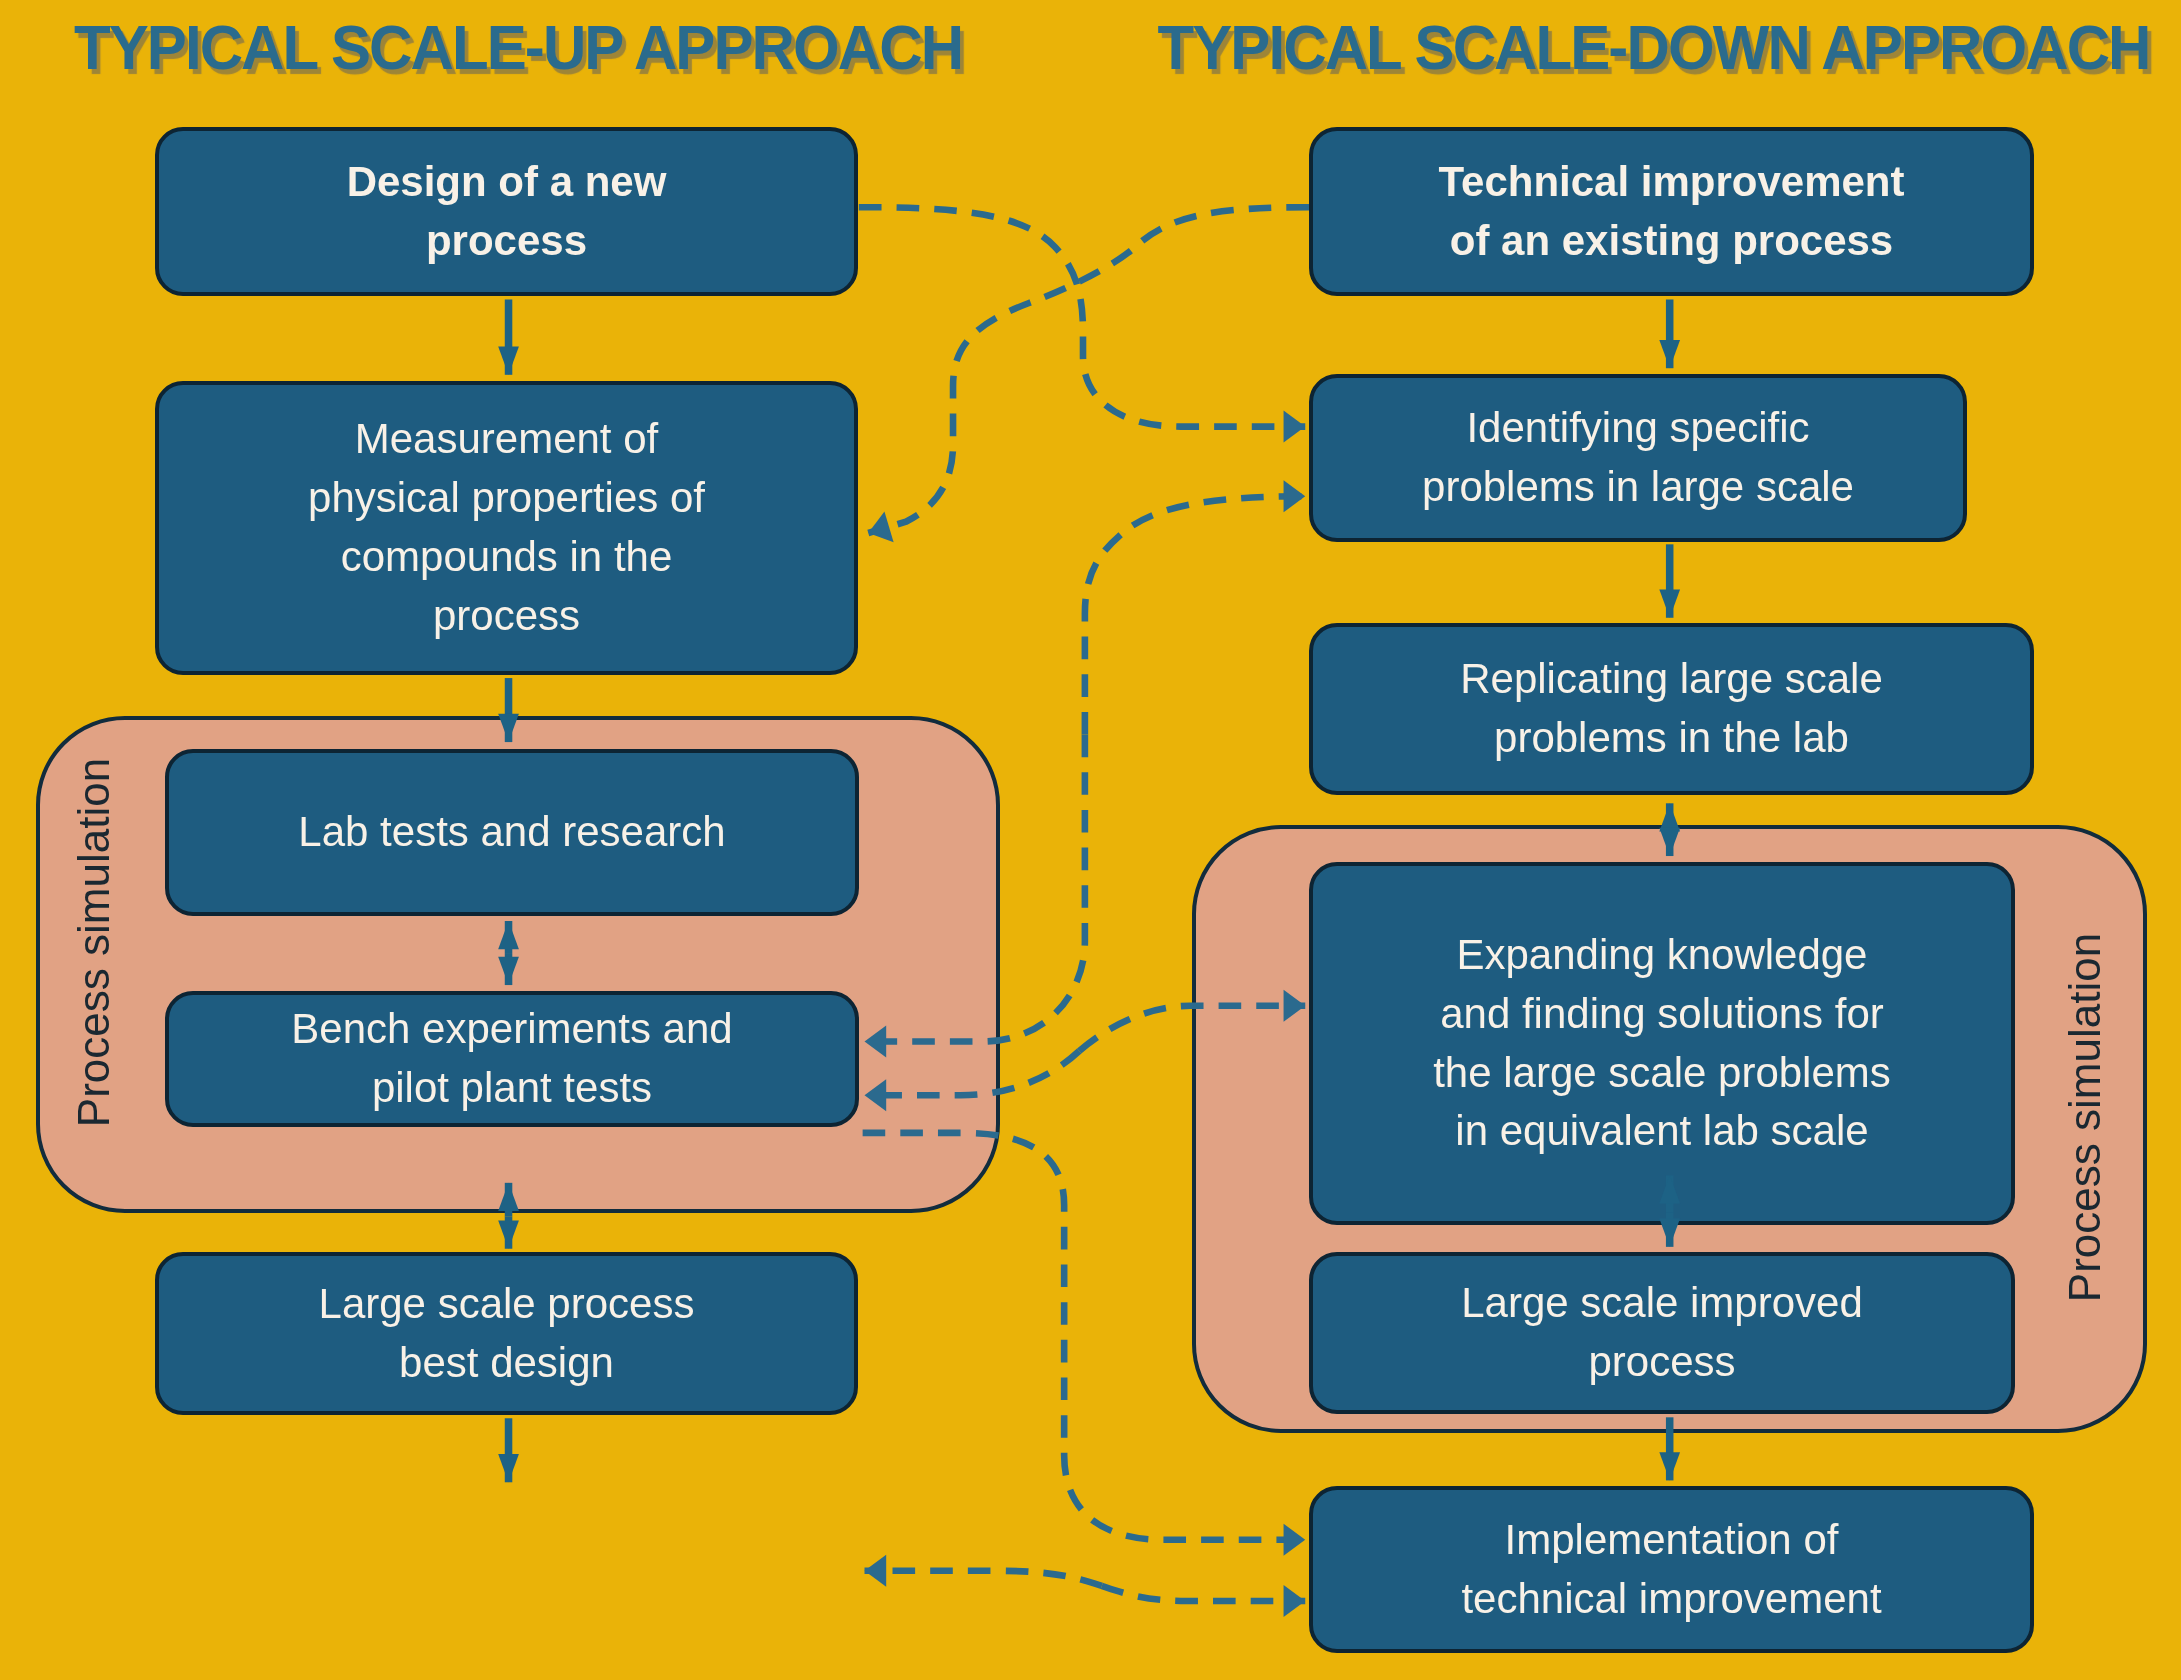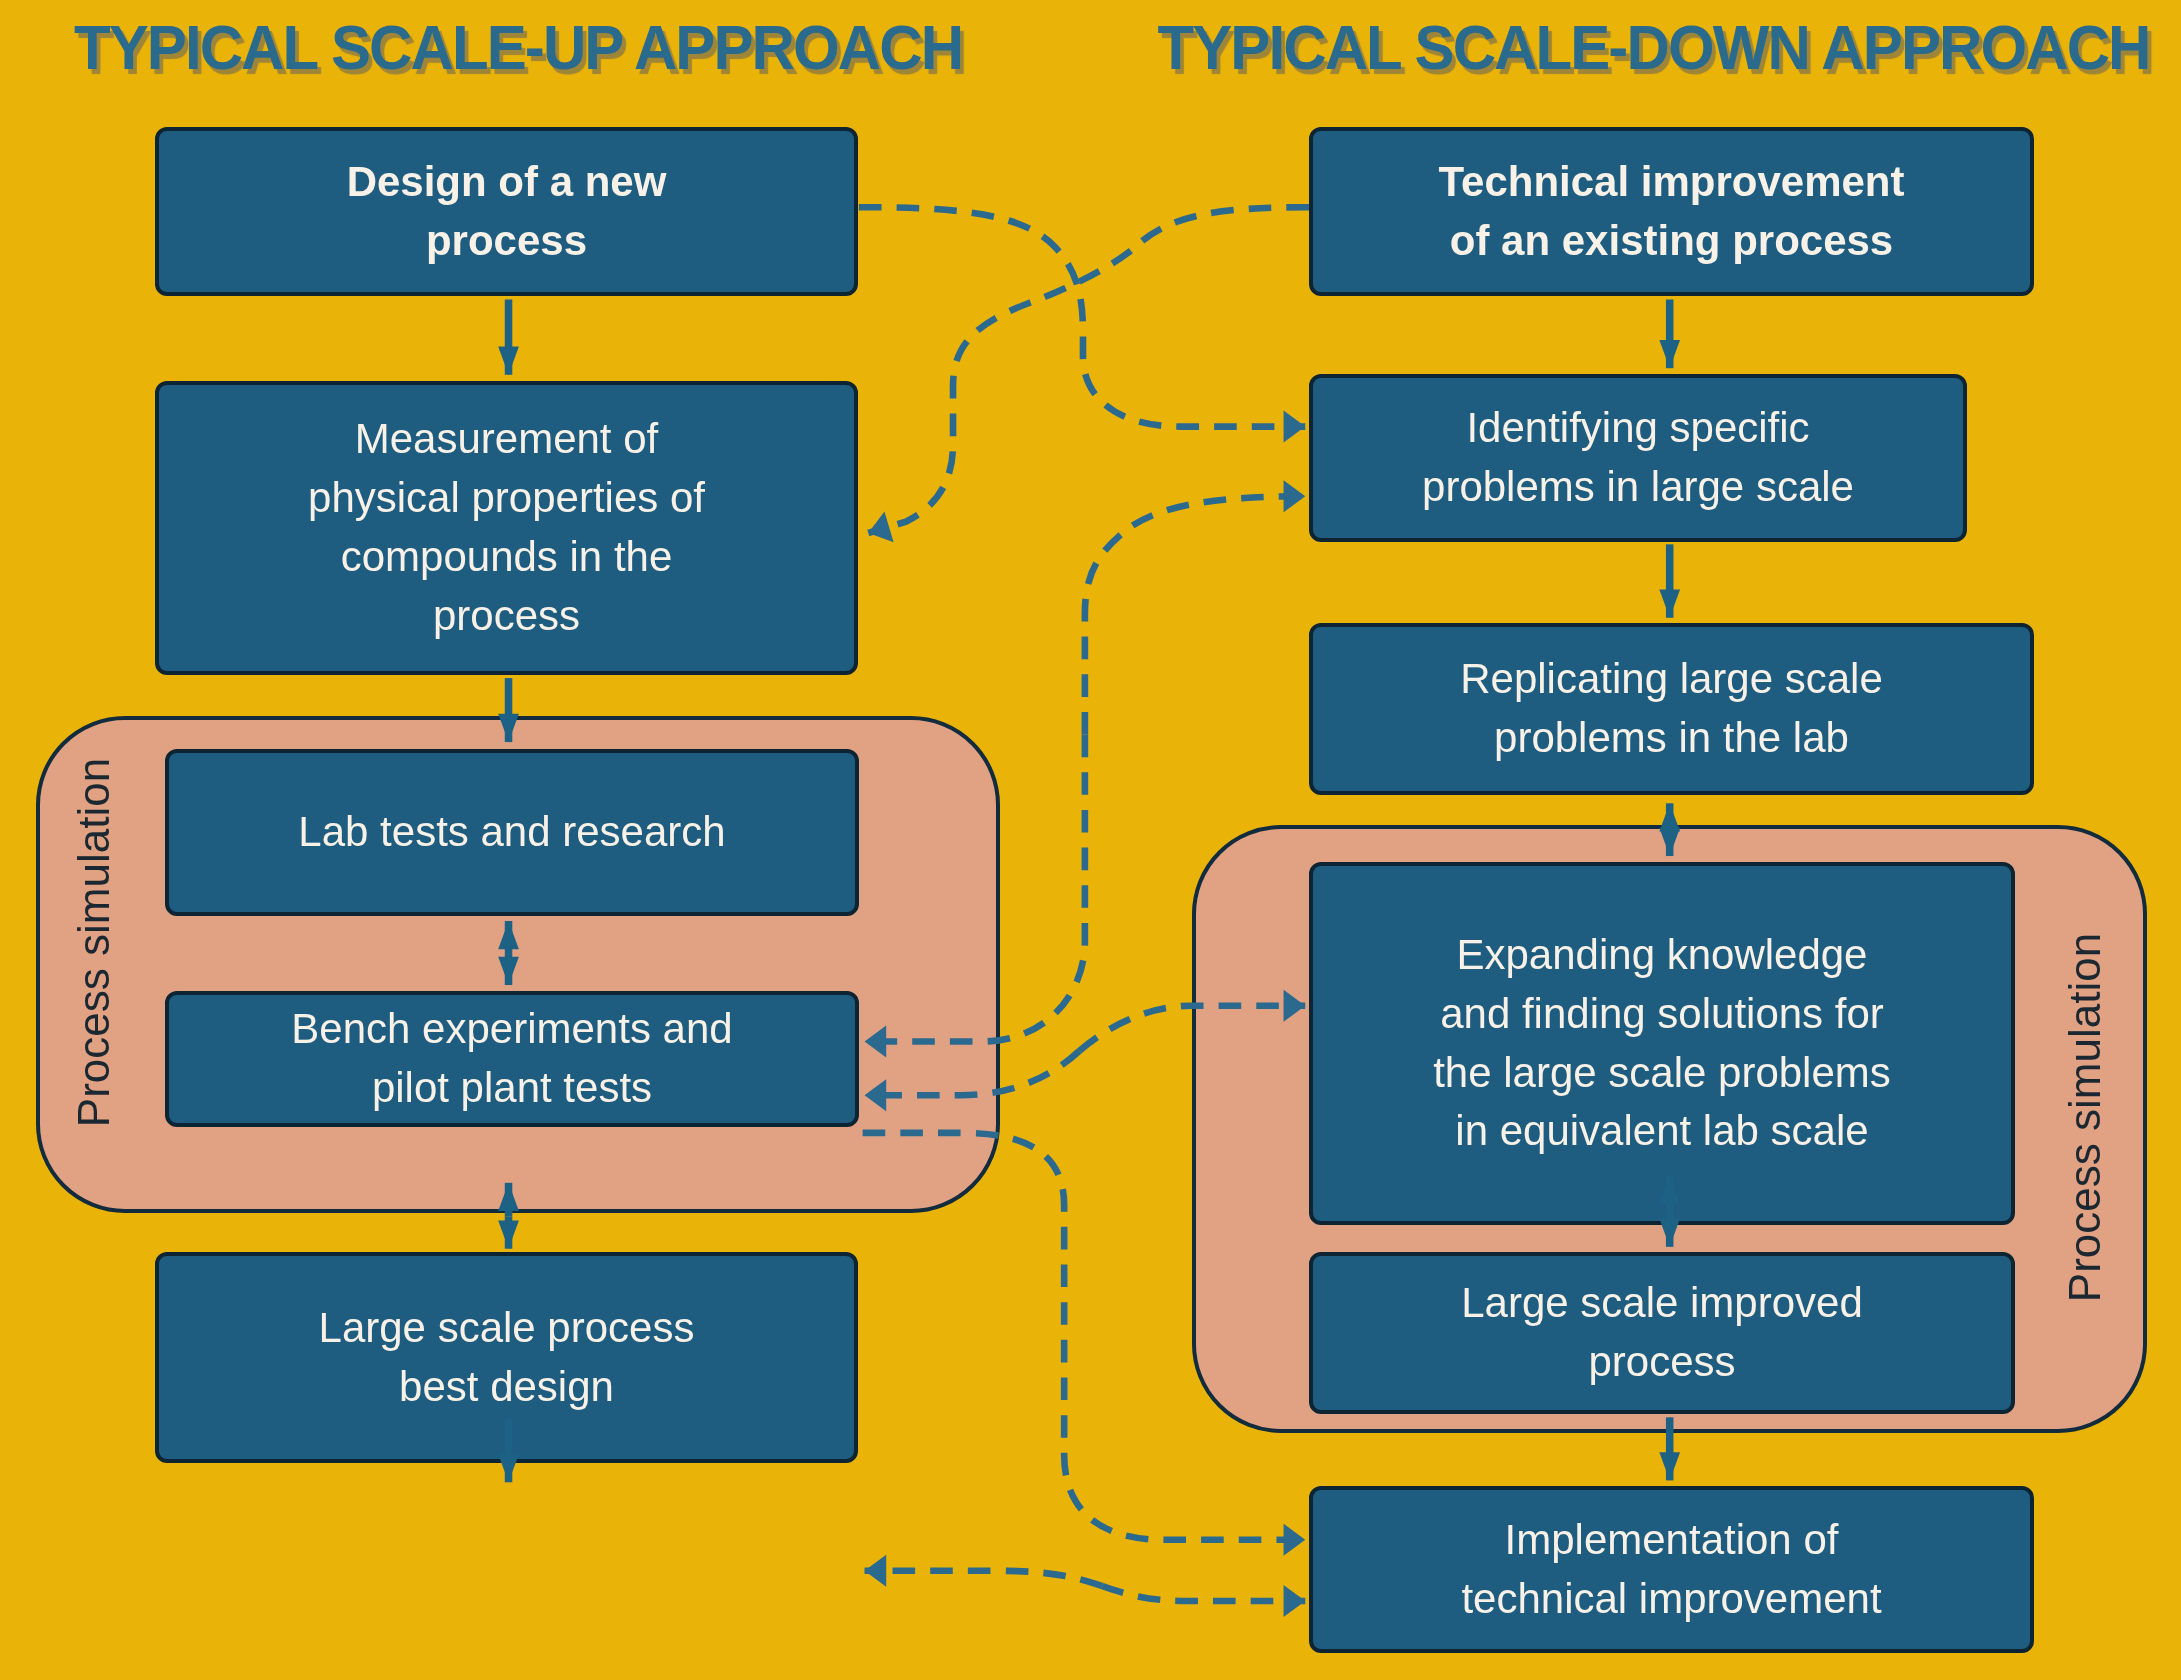--- a/index.html
+++ b/index.html
@@ -34,7 +34,7 @@
     position:absolute;
     background:#1e5c80;
     border:4.7px solid #0d2433;
-    border-radius:12px;
+    border-radius:28px;
     box-sizing:border-box;
     display:flex;
     align-items:center;

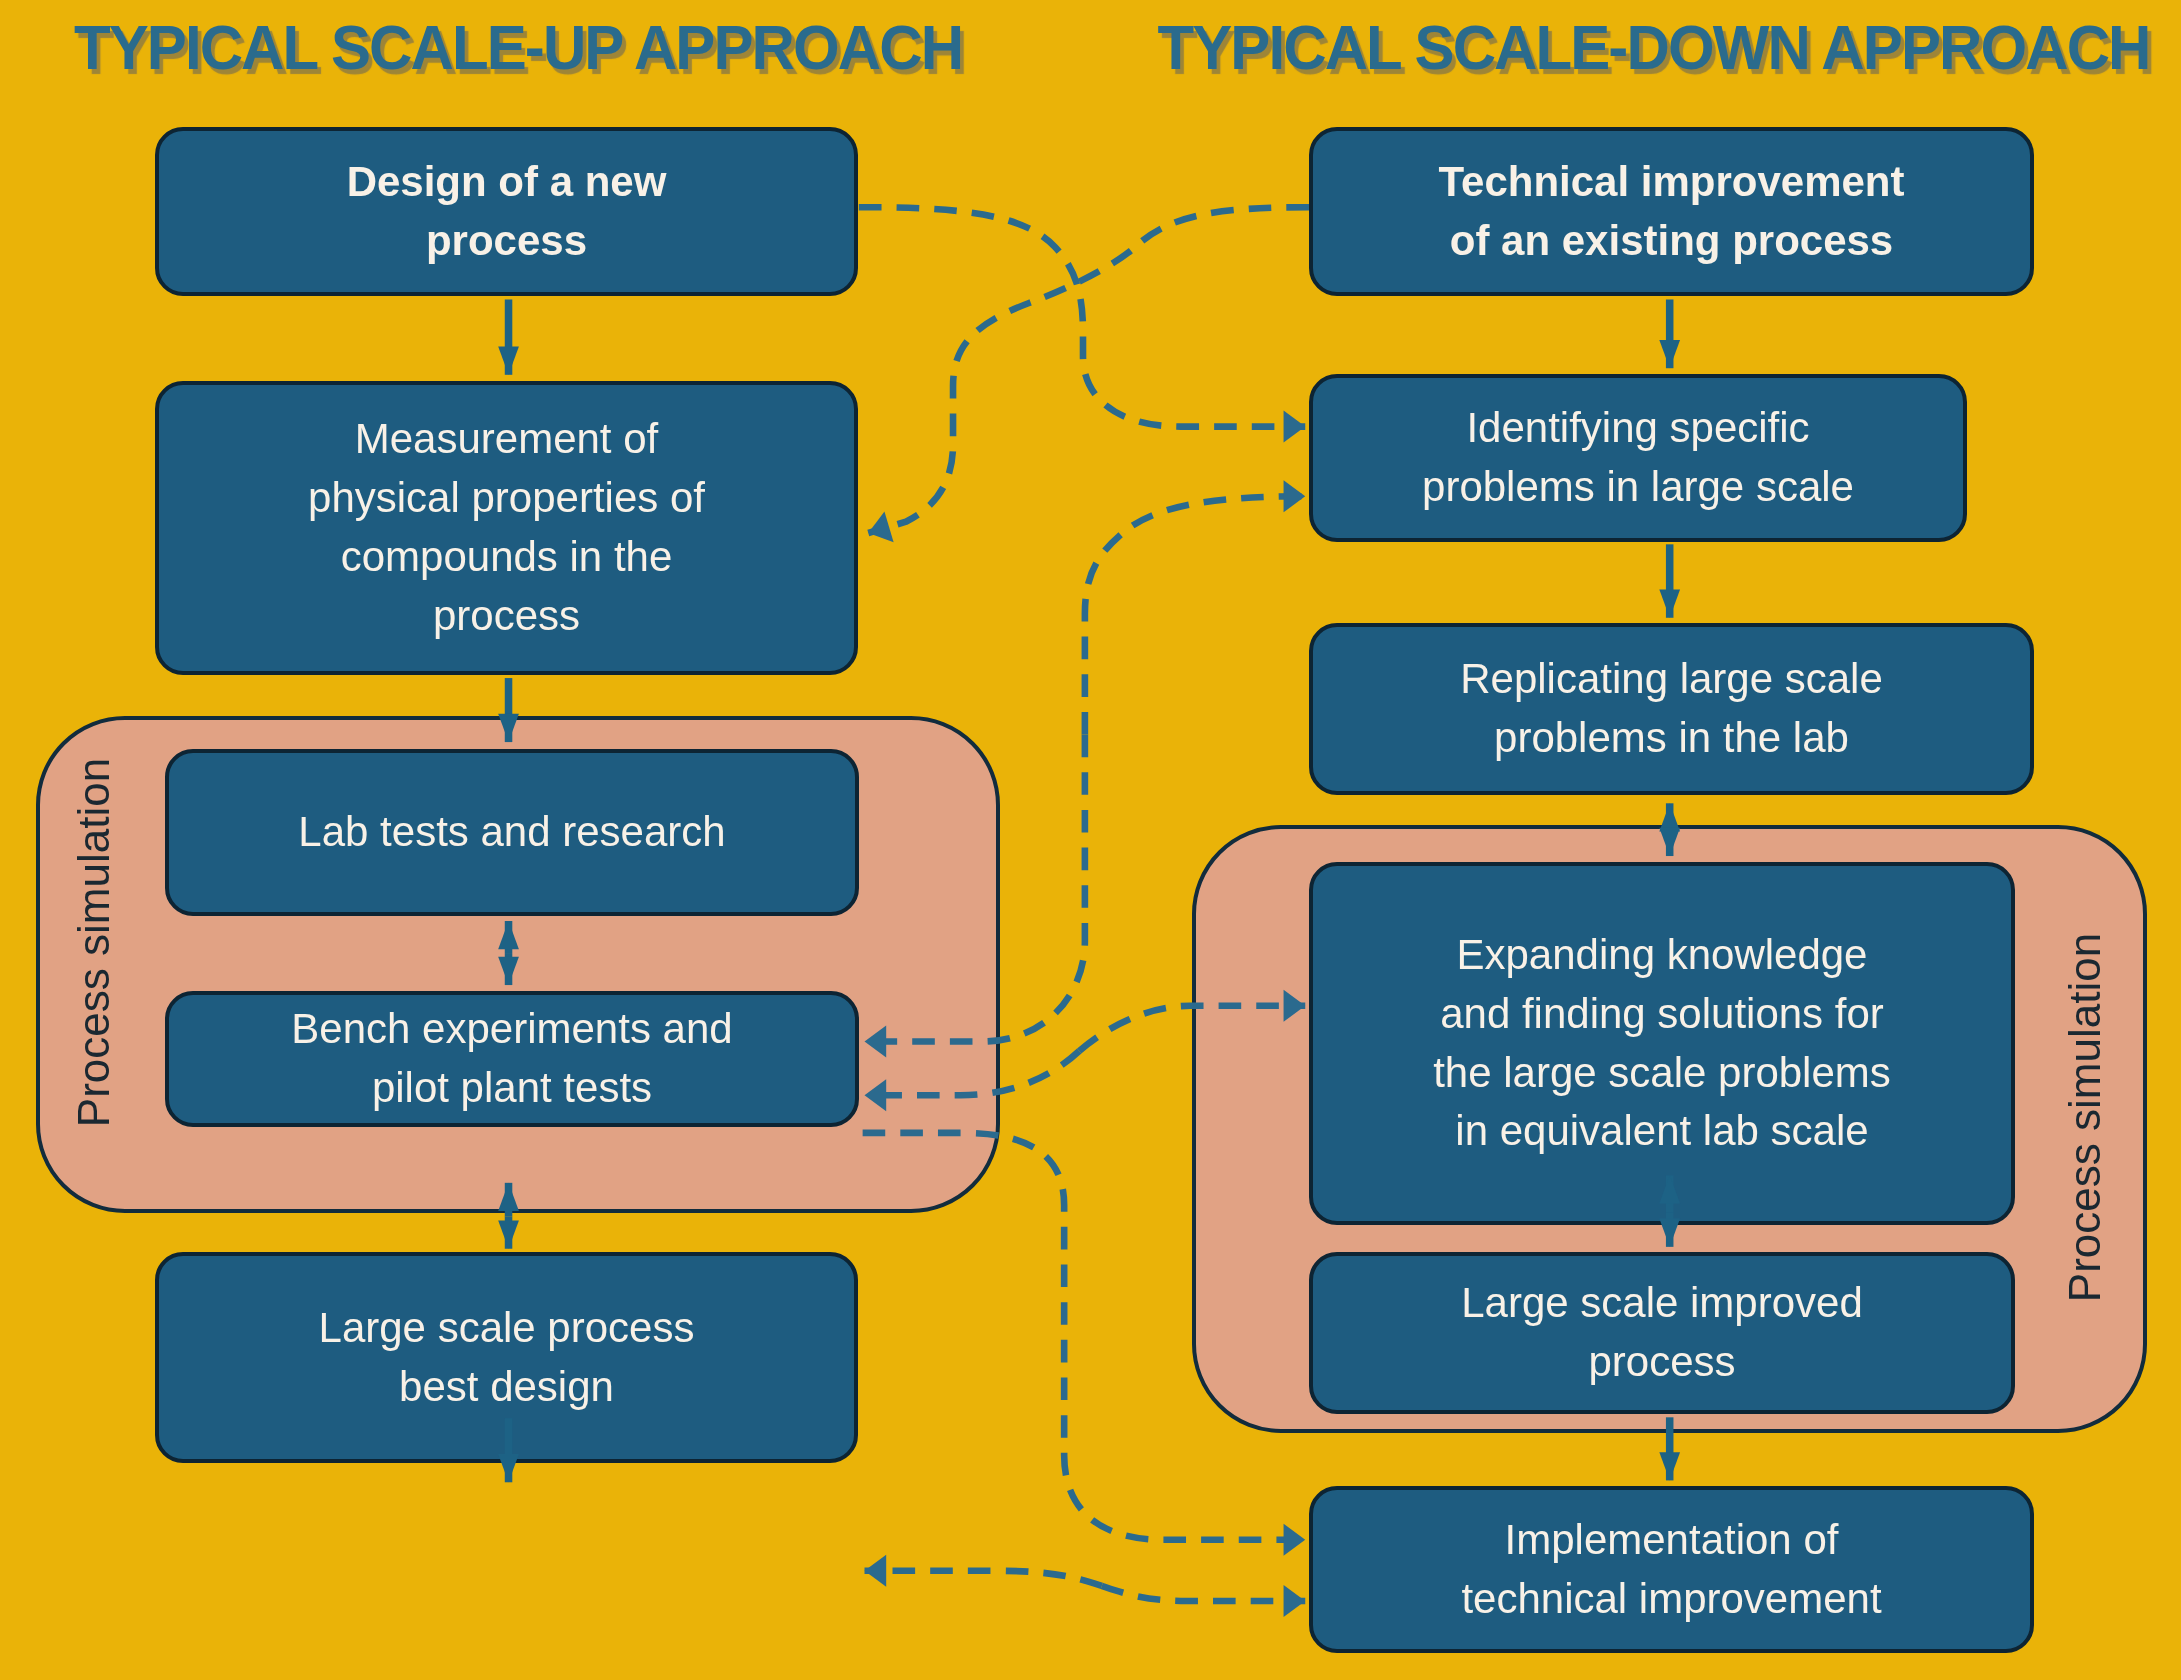--- a/index.html
+++ b/index.html
@@ -87,7 +87,7 @@
   <div class="node" style="left:165px;top:749px;width:694px;height:167px;">Lab tests and research</div>
   <div class="node" style="left:165px;top:991px;width:694px;height:136px;">Bench experiments and
 pilot plant tests</div>
-  <div class="node" style="left:155px;top:1252px;width:703px;height:211px;">Large scale process
+  <div class="node" style="left:155px;top:1252px;width:703px;height:163px;">Large scale process
 best design</div>
 
   <div class="node bold" style="left:1309px;top:127px;width:725px;height:169px;">Technical improvement

